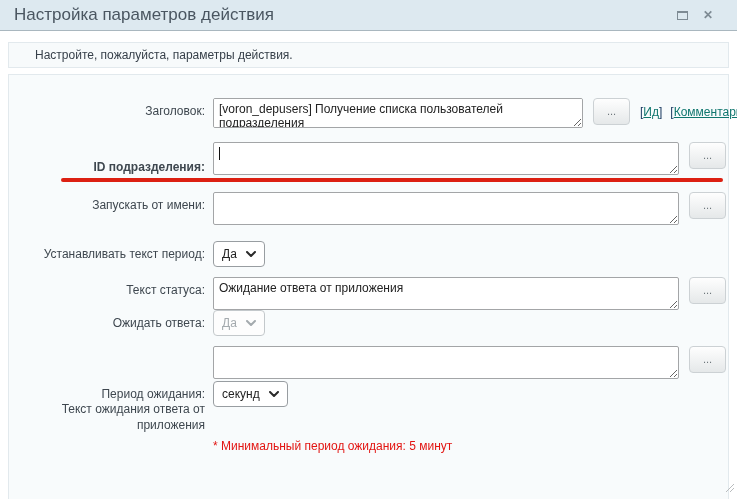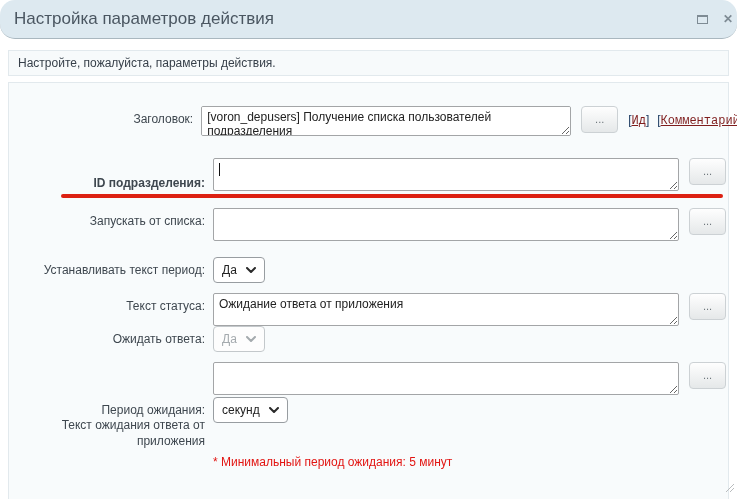--- a/index.html
+++ b/index.html
@@ -11,13 +11,12 @@
     overflow: hidden;
   }
   .titlebar {
-    height: 39px;
+    height: 31px;
     background: #dde9f0;
     border-bottom: 1px solid #a9b7bf;
     display: flex;
     align-items: center;
-    padding: 0 4px 0 14px;
-    border-radius: 15px;
+    padding: 0 24px 0 14px;
   }
   .titlebar .title {
     font-size: 17px;

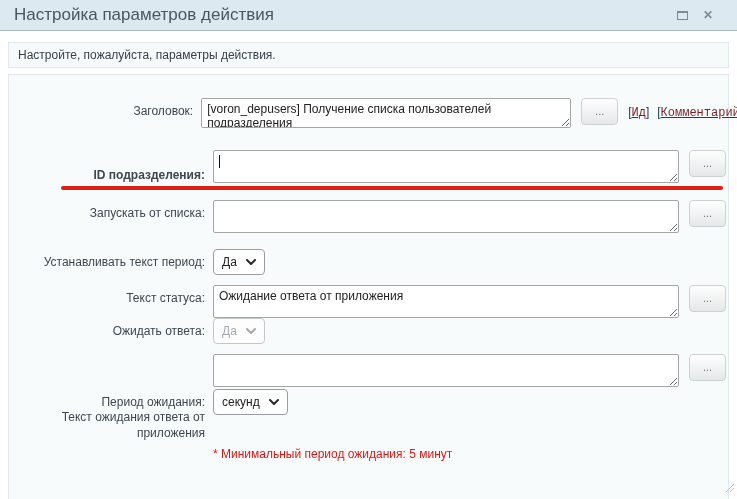--- a/index.html
+++ b/index.html
@@ -38,7 +38,7 @@
     margin: 11px 8px 6px 8px;
     background: #f7fafb;
     border: 1px solid #e2e9ed;
-    padding: 5px 9px;
+    padding: 5px 26px;
     font-size: 12px;
     color: #37404a;
   }

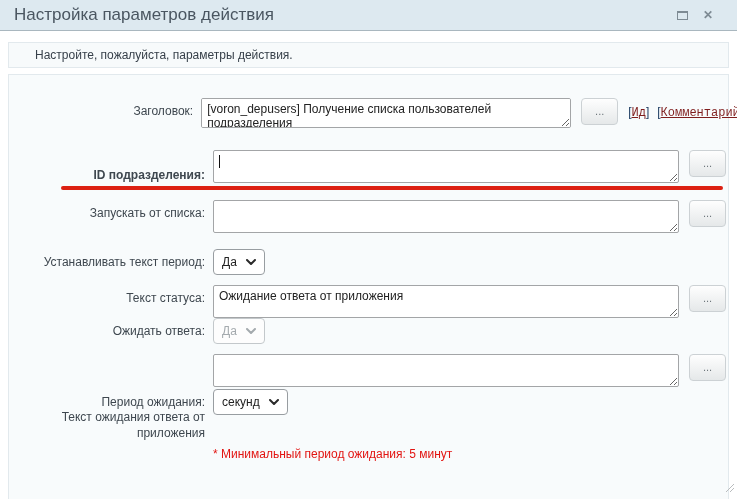--- a/index.html
+++ b/index.html
@@ -114,7 +114,7 @@
   .warning { font-size: 12px; color: #e21512; padding-top: 6px; text-align: center; }
   .resize-grip { position: absolute; right: 2px; bottom: 2px; color: #b9bcbe; }
   
-  .mb14 { margin-bottom: 22px; justify-content: center; }
+  .mb14 { margin-bottom: 14px; }
   .mb16 { margin-bottom: 16px; }
   .mb10 { margin-bottom: 10px; }
   .mb13 { }

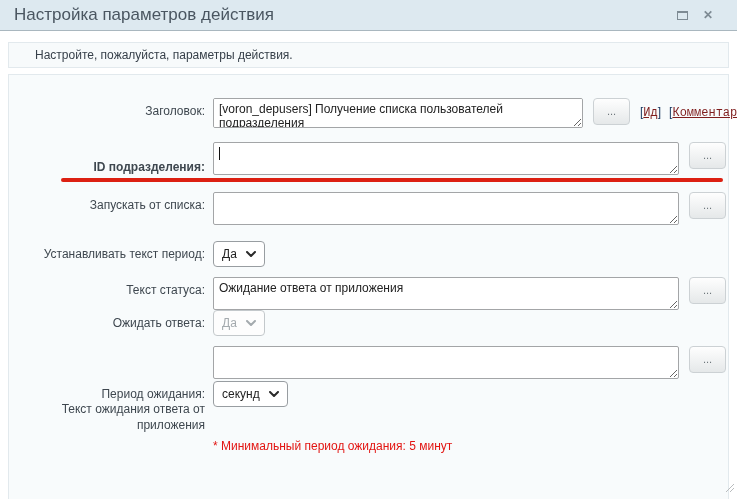--- a/index.html
+++ b/index.html
@@ -88,7 +88,7 @@
   .links { padding-top: 7px; font-size: 12px; white-space: nowrap; display: flex; gap: 8px; }
   .link { cursor: pointer; }
   .bracket { color: #17365e; }
-  .link-text { color: #7f1d1d; text-decoration: underline; font-family: Liberation Mono, monospace; }
+  .link-text { color: #0f766e; text-decoration: underline; }
   .red-line {
     height: 4px;
     background: #dc2012;

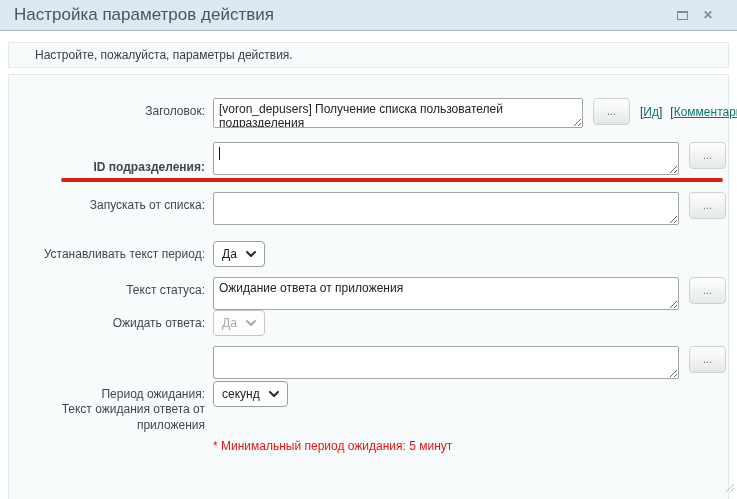--- a/index.html
+++ b/index.html
@@ -164,7 +164,7 @@
     <div class="red-line"></div>
 
     <div class="row mb16">
-      <div class="flabel">Запускать от списка:</div>
+      <div class="flabel">Запускать от имени:</div>
       <div class="field">
         <textarea class="ta-std" spellcheck="false" style=""></textarea>
         <button class="more-btn">...</button>

